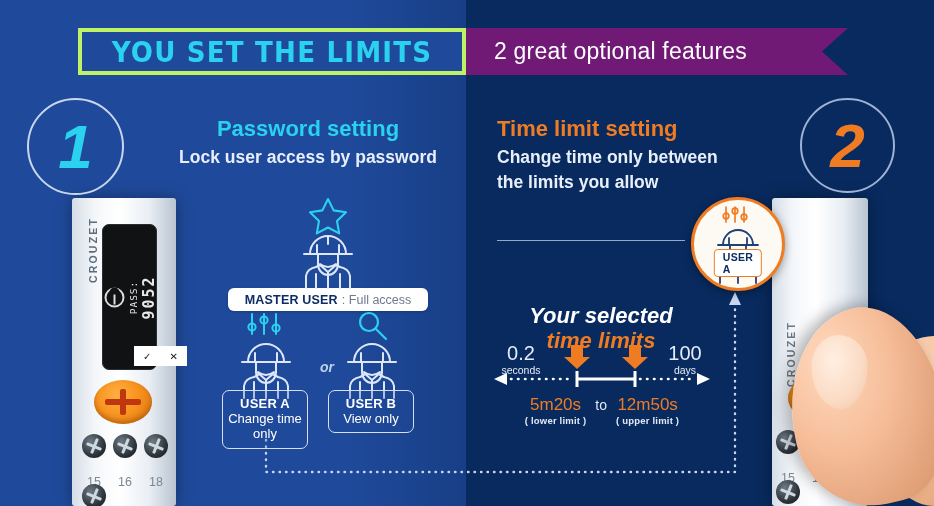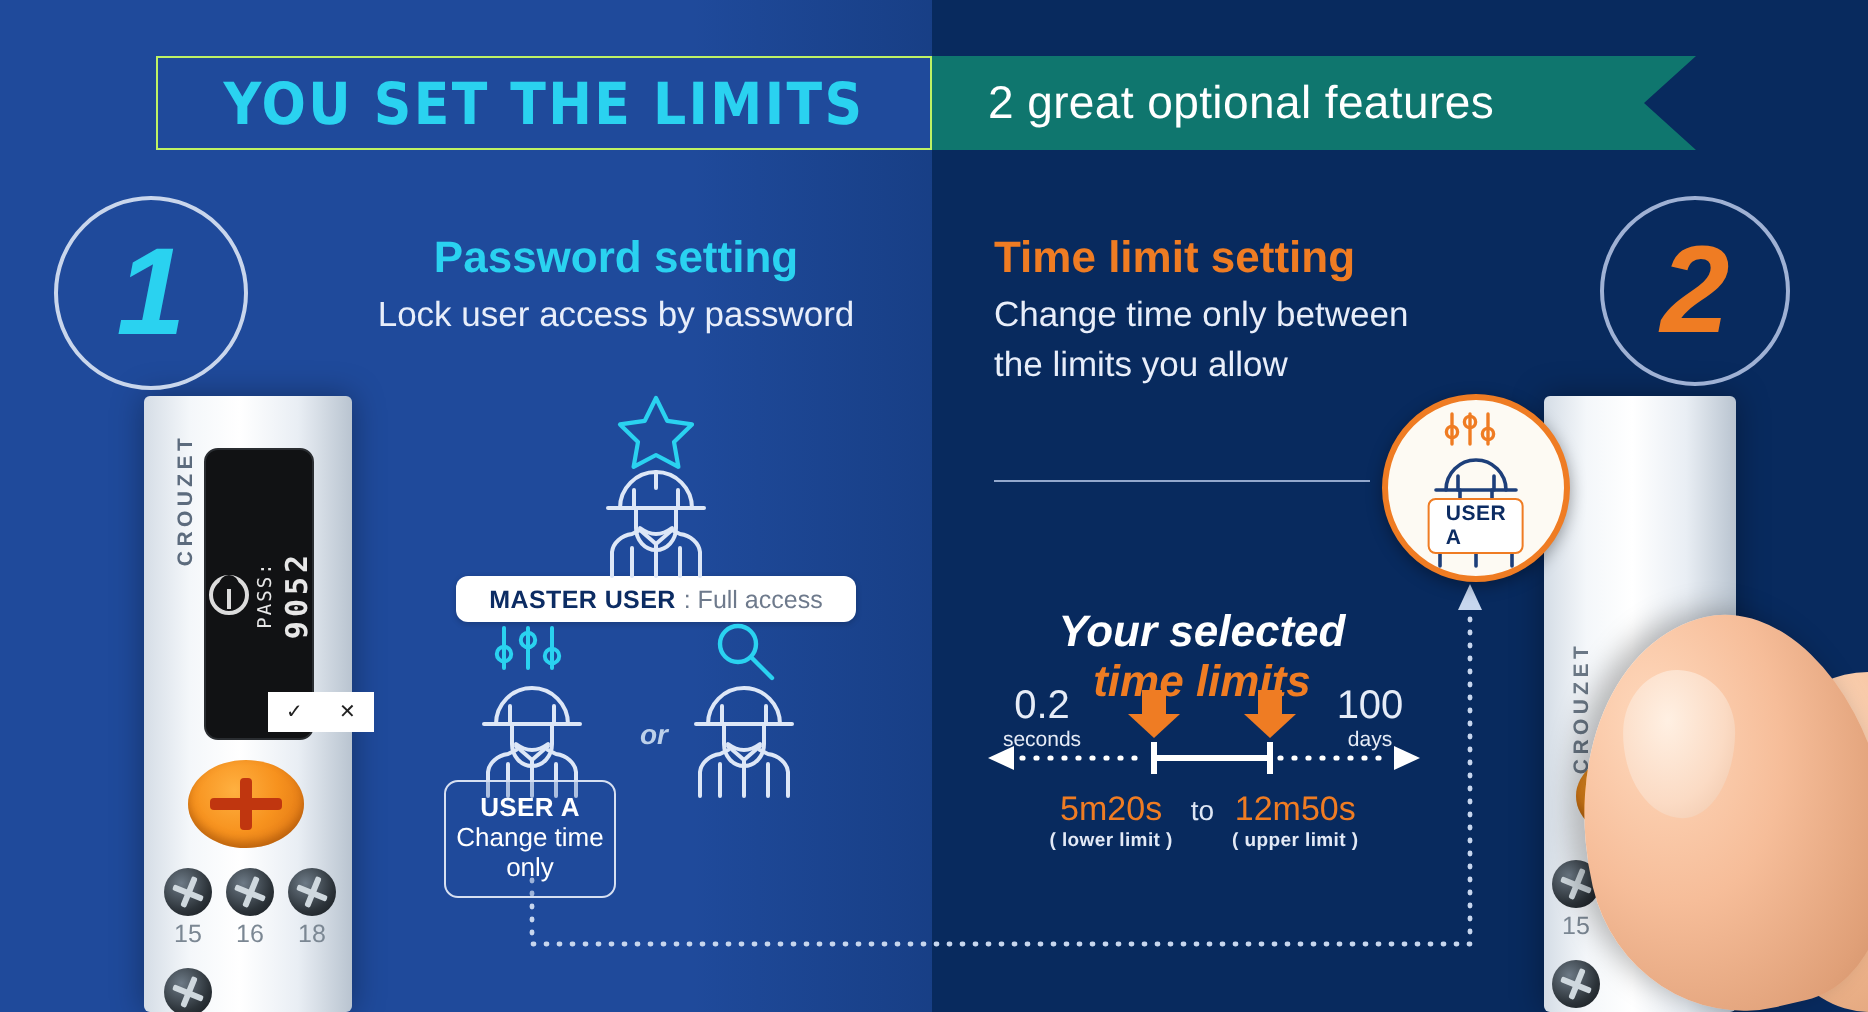--- a/index.html
+++ b/index.html
@@ -19,7 +19,7 @@
   
   .banner-left{
     position:absolute;left:78px;top:28px;width:388px;height:47px;
-    border:1px solid #bef264;background:#1f4a9b;
+    border:4px solid #bef264;background:#1f4a9b;
     display:flex;align-items:center;justify-content:center;z-index:6;
   }
   .banner-left span{

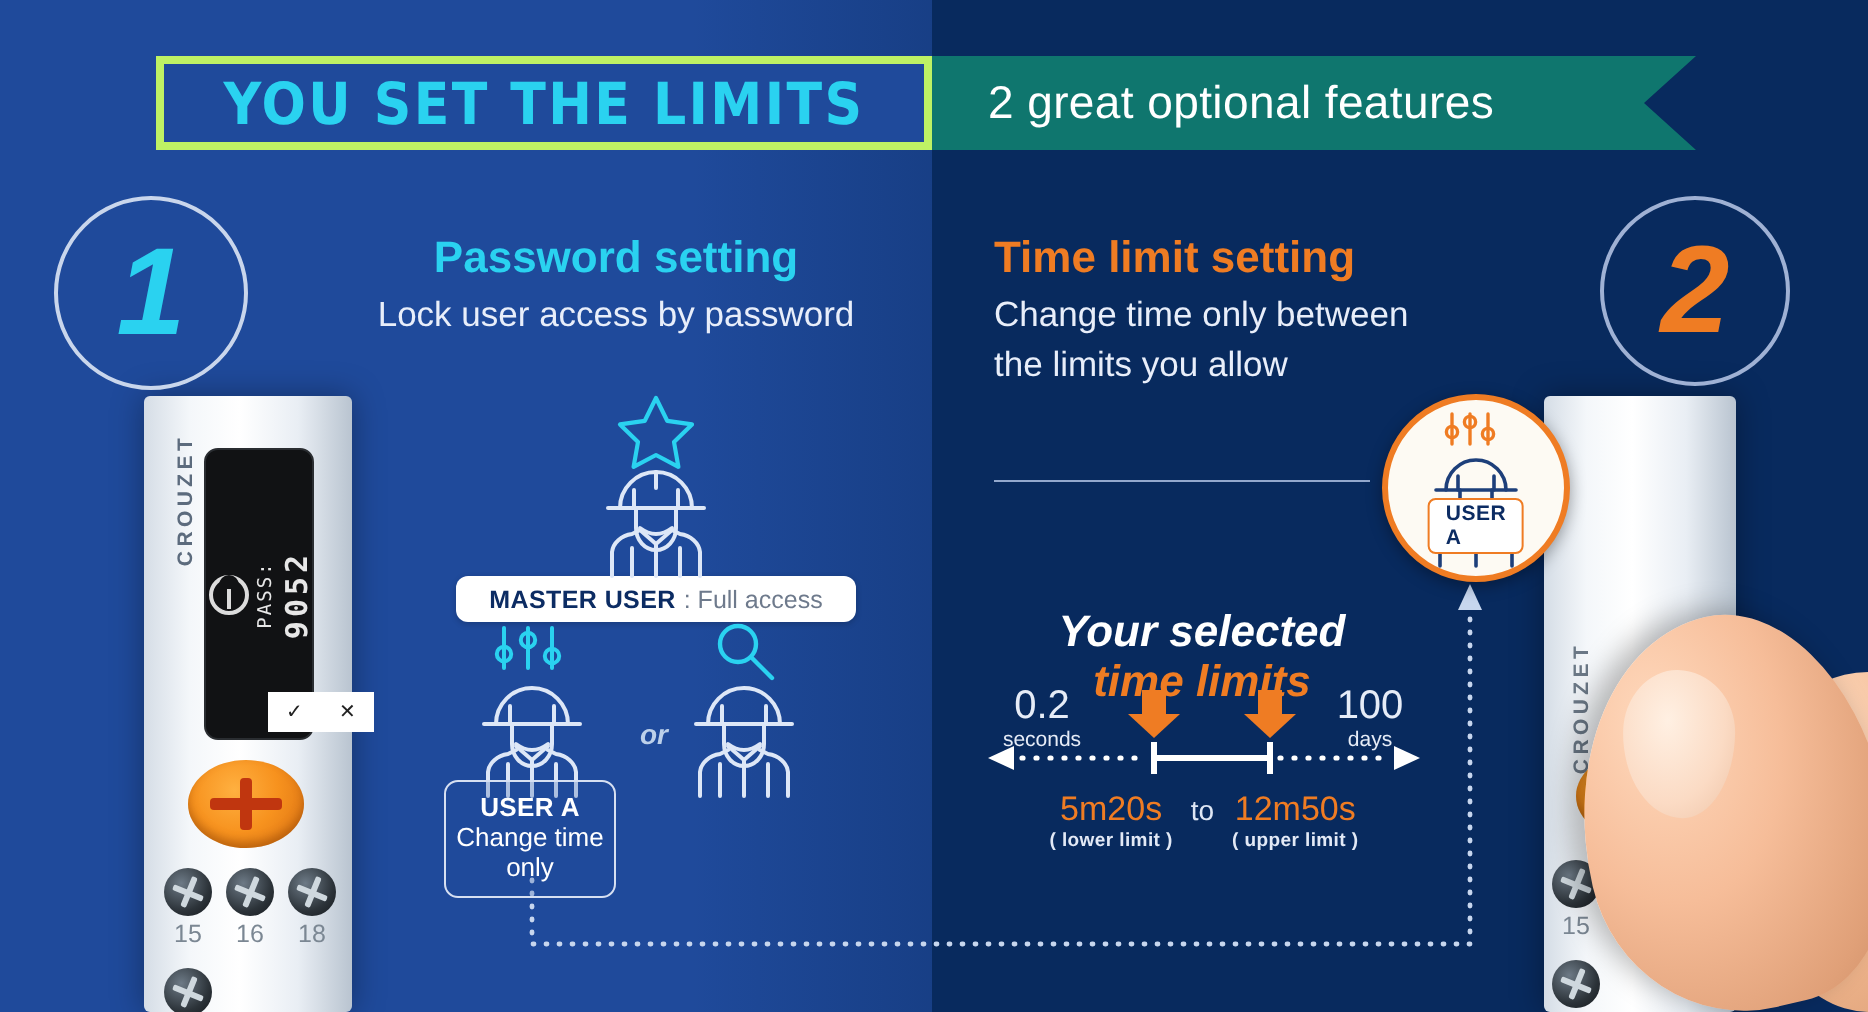--- a/index.html
+++ b/index.html
@@ -28,7 +28,7 @@
   }
   .banner-right{
     position:absolute;left:466px;top:28px;width:382px;height:47px;z-index:6;
-    background:#0f766e;
+    background:#701a75;
     clip-path:polygon(0 0,100% 0,calc(100% - 26px) 50%,100% 100%,0 100%);
     display:flex;align-items:center;padding-left:28px;
   }

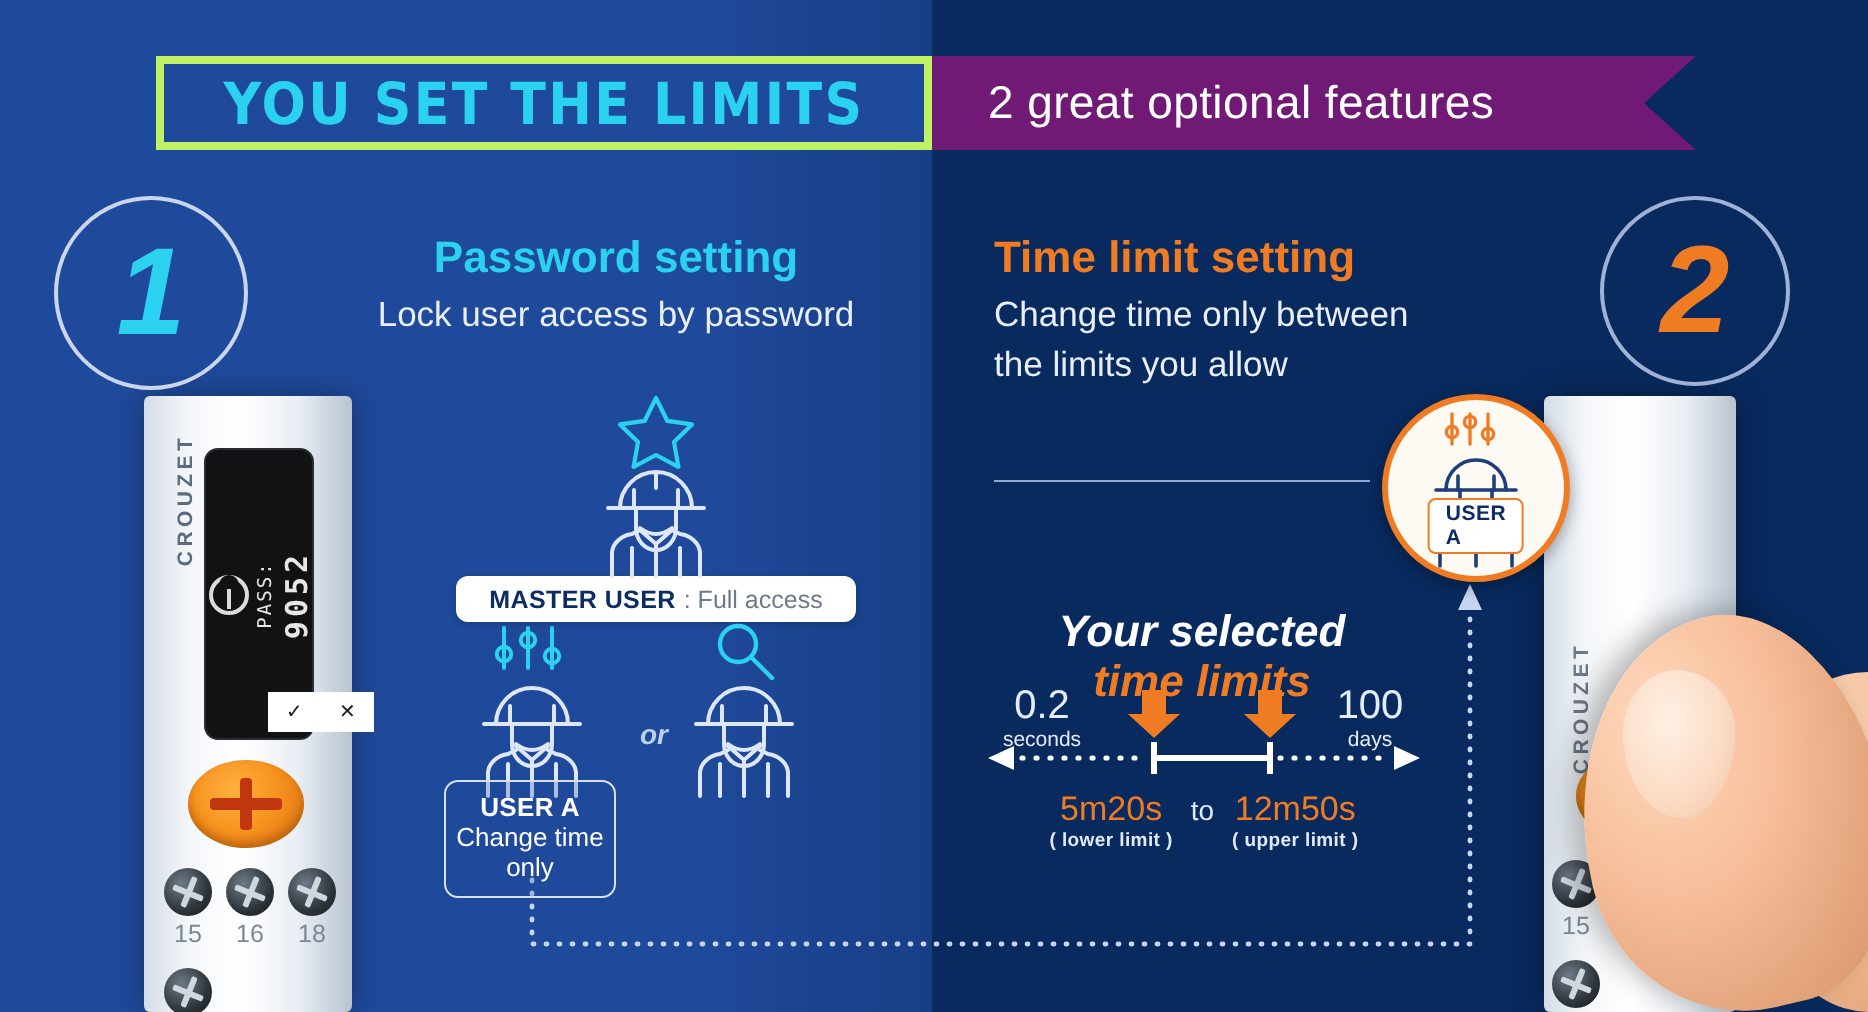--- a/index.html
+++ b/index.html
@@ -49,7 +49,7 @@
   .h-title{font-size:22px;font-weight:bold;line-height:1.25;}
   .h-title.cy{color:#2ad2f0;}
   .h-title.or{color:#ef7c23;}
-  .h-sub{font-size:17.5px;color:#e8eefa;line-height:1.27;margin-top:3px;font-weight:400;}
+  .h-sub{font-size:17.5px;color:#e8eefa;line-height:1.27;margin-top:3px;font-weight:700;}
   
   .device{position:absolute;z-index:5;}
   .dev-left{left:72px;top:198px;width:104px;height:308px;}

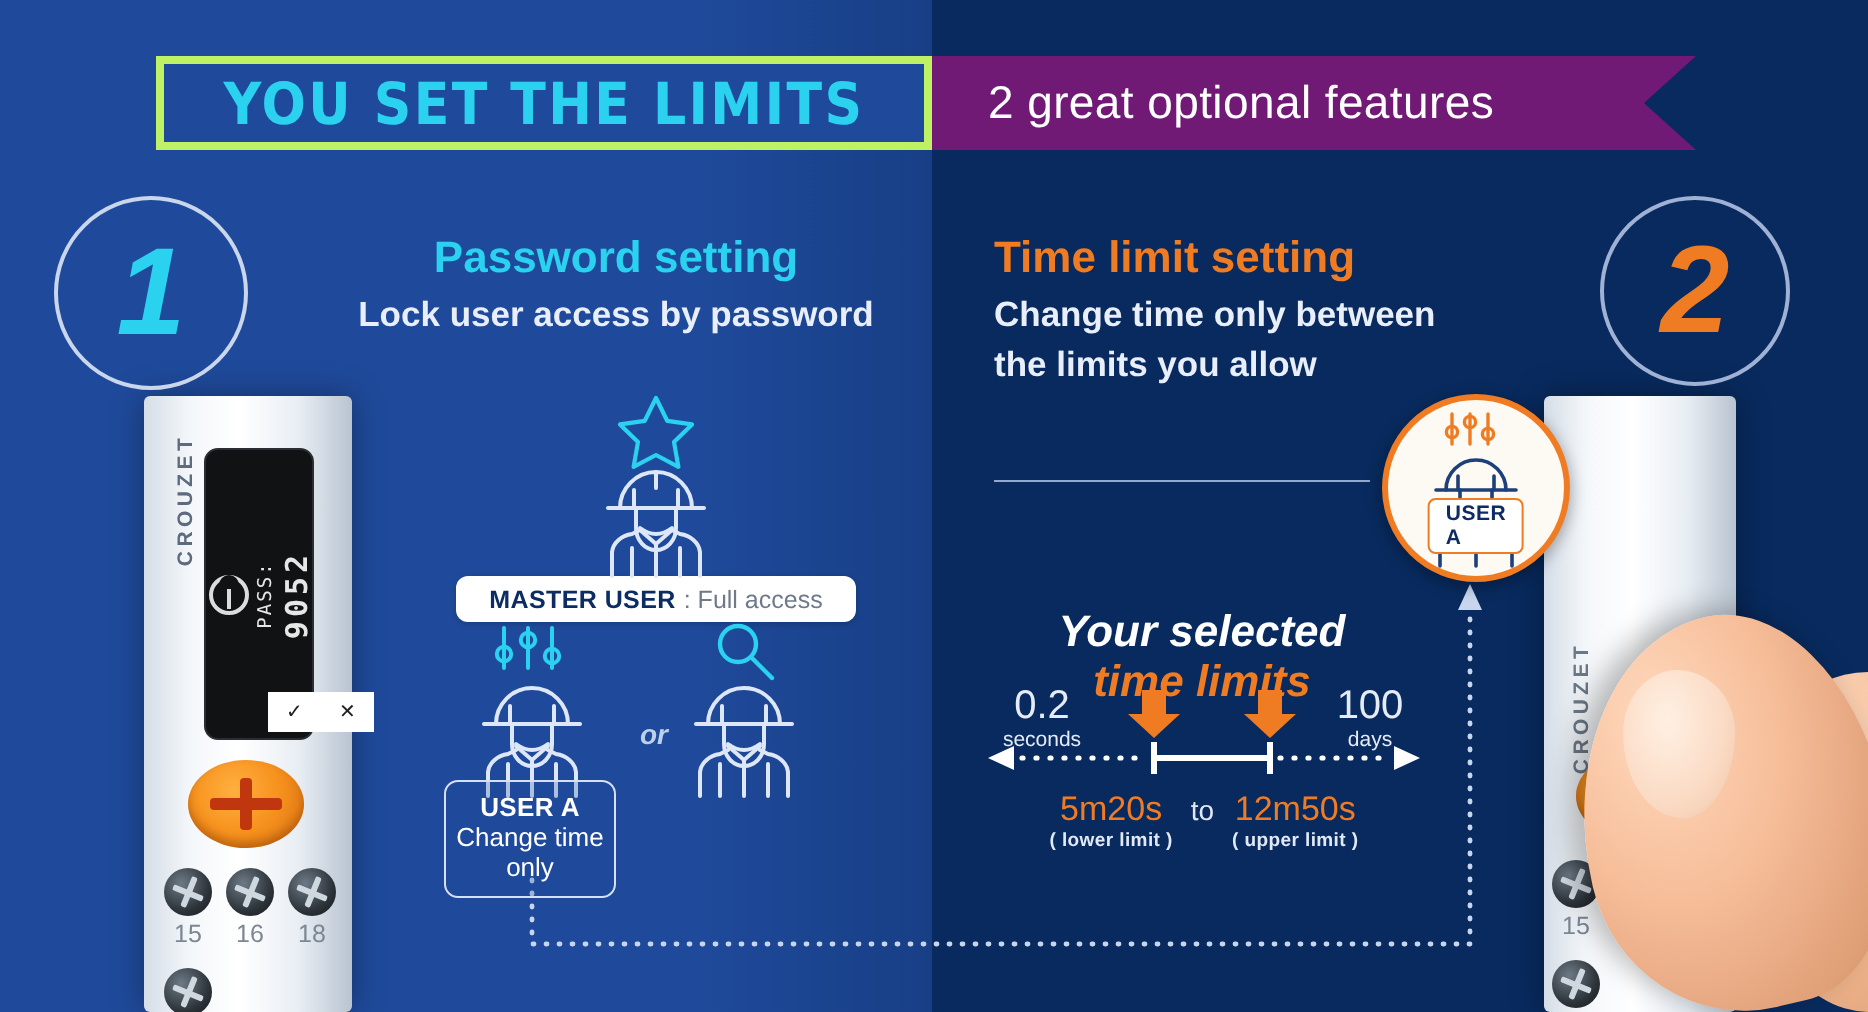--- a/index.html
+++ b/index.html
@@ -334,6 +334,10 @@
       <div class="us">Change time</div>
       <div class="us">only</div>
     </div>
+    <div class="ubox ubox-b">
+      <div class="ut">USER B</div>
+      <div class="us">View only</div>
+    </div>
   </div>
 
   <div class="divider-line"></div>

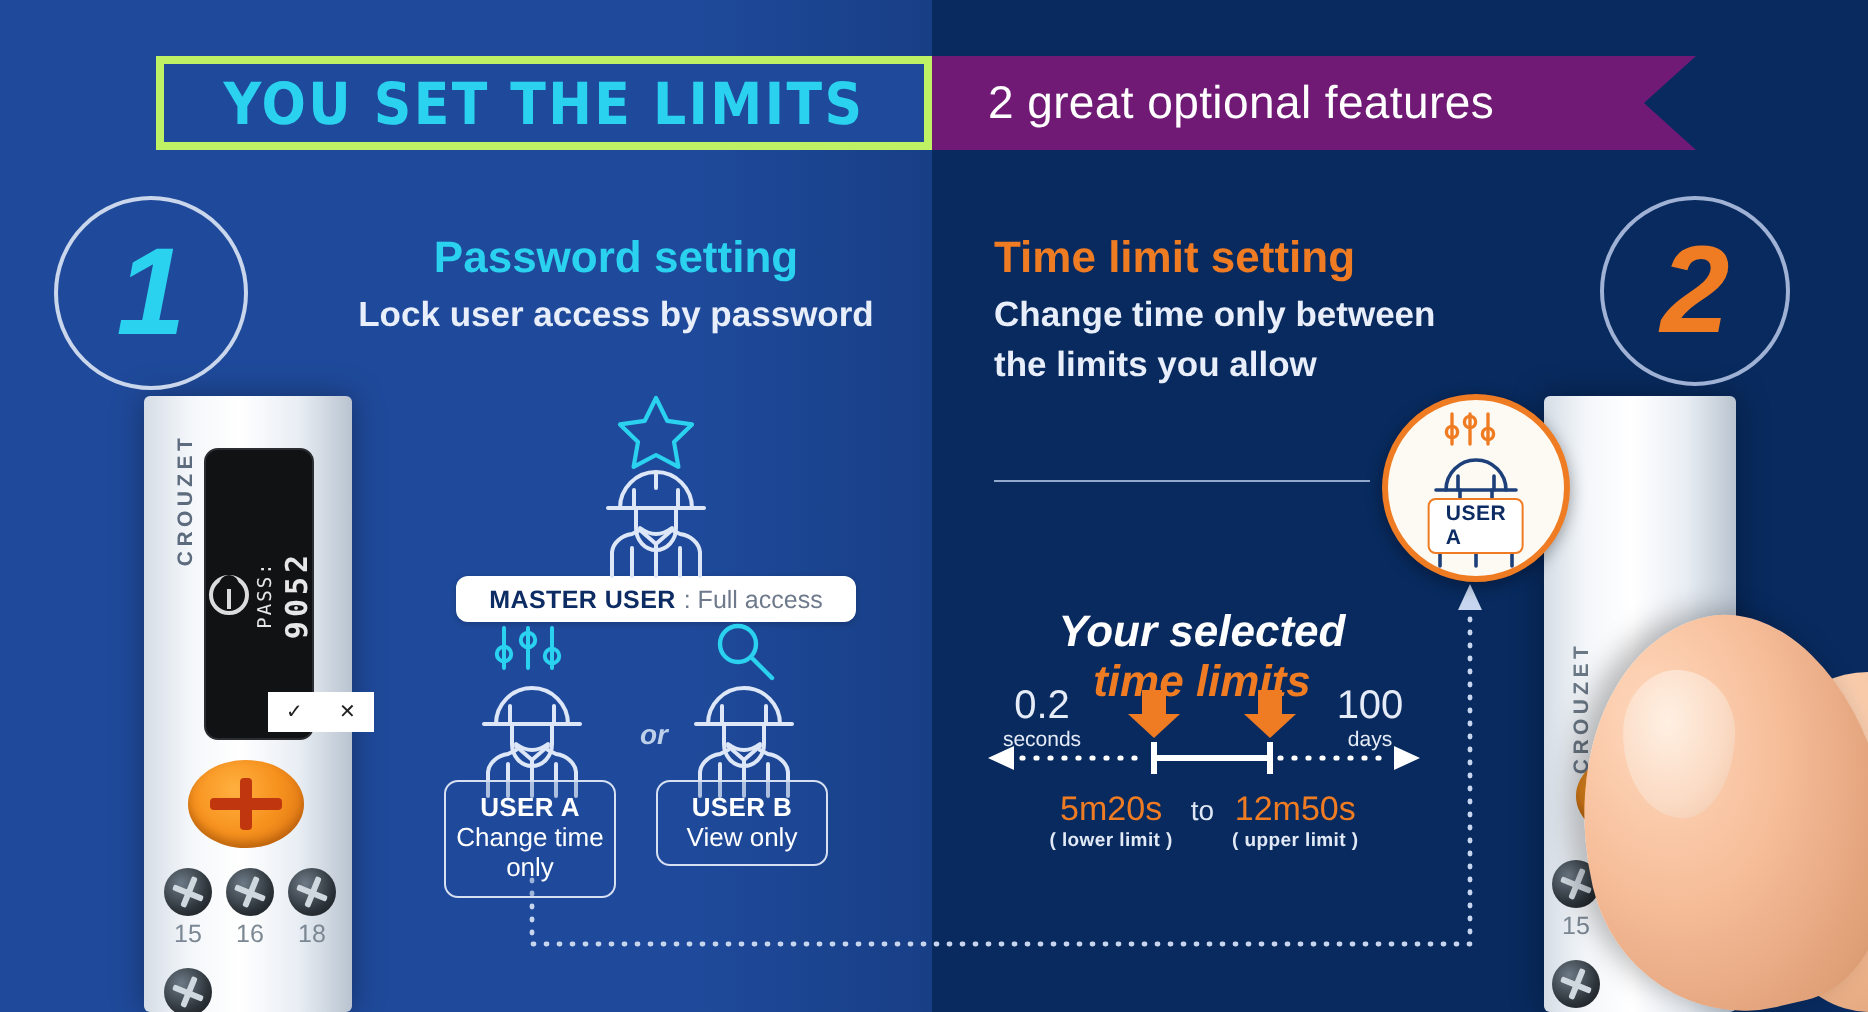--- a/index.html
+++ b/index.html
@@ -98,7 +98,7 @@
   .screw::before,.screw::after{content:"";position:absolute;background:#cfd8de;border-radius:1px;}
   .screw::before{left:50%;top:4px;width:3px;height:16px;margin-left:-1.5px;transform:rotate(22deg);}
   .screw::after{left:4px;top:50%;width:16px;height:3px;margin-top:-1.5px;transform:rotate(22deg);}
-  .term-num{text-align:center;font-size:12.5px;color:#7b8793;margin-top:2px;}
+  .term-num{text-align:center;font-size:12.5px;color:#7b8793;margin-top:17px;}
   .term-row2{position:absolute;left:10px;top:286px;}
   
   .dev-right{left:772px;top:198px;width:96px;height:308px;}

